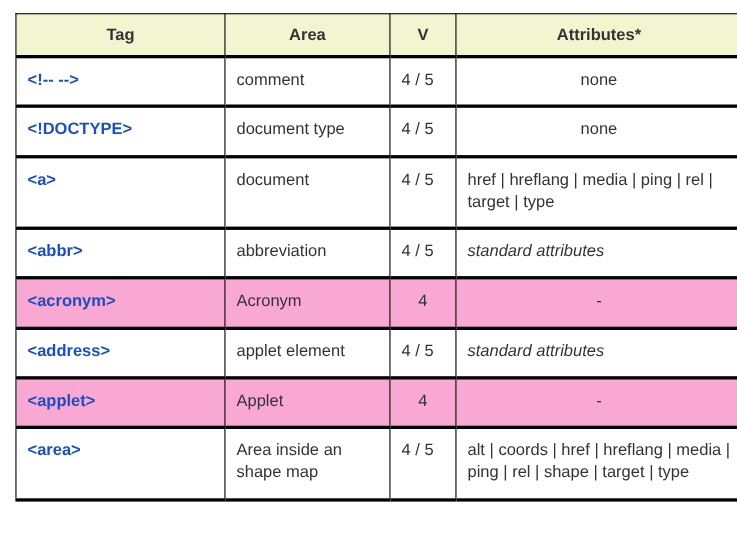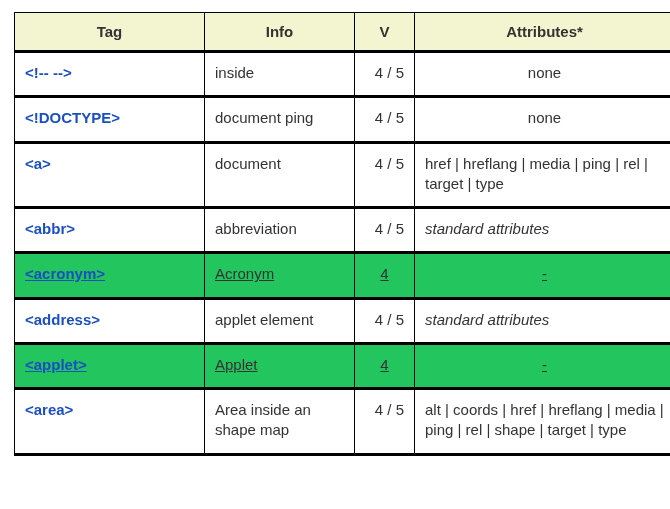--- a/index.html
+++ b/index.html
@@ -84,7 +84,7 @@
   <thead>
     <tr>
       <th>Tag</th>
-      <th>Info</th>
+      <th>Area</th>
       <th>V</th>
       <th>Attributes*</th>
     </tr>

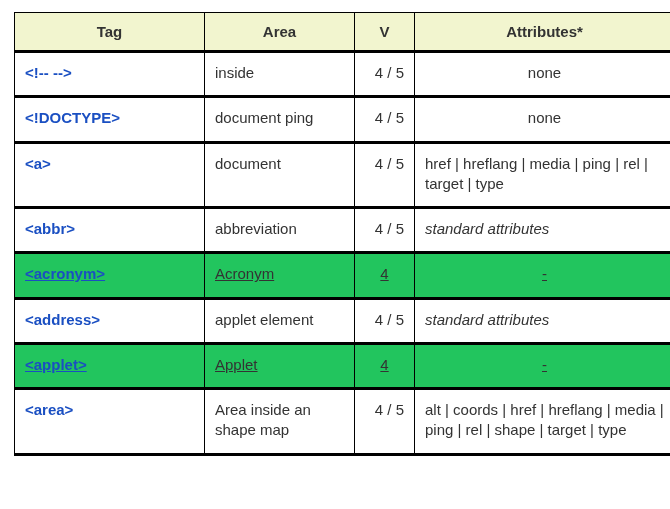--- a/index.html
+++ b/index.html
@@ -92,7 +92,7 @@
   <tbody>
     <tr>
       <td class="tag">&lt;!-- --&gt;</td>
-      <td>inside</td>
+      <td>comment</td>
       <td class="v">4 / 5</td>
       <td class="attr-c">none</td>
     </tr>

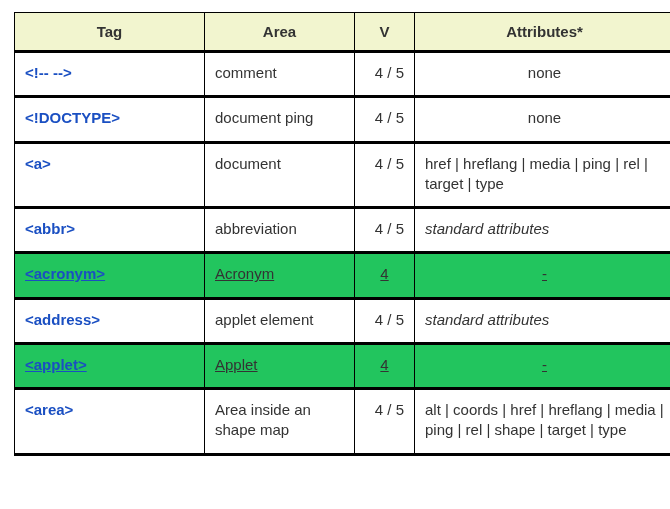--- a/index.html
+++ b/index.html
@@ -47,7 +47,7 @@
     font-weight: bold;
   }
   td.v {
-    text-align: right;
+    text-align: left;
   }
   td.attr-c {
     text-align: center;

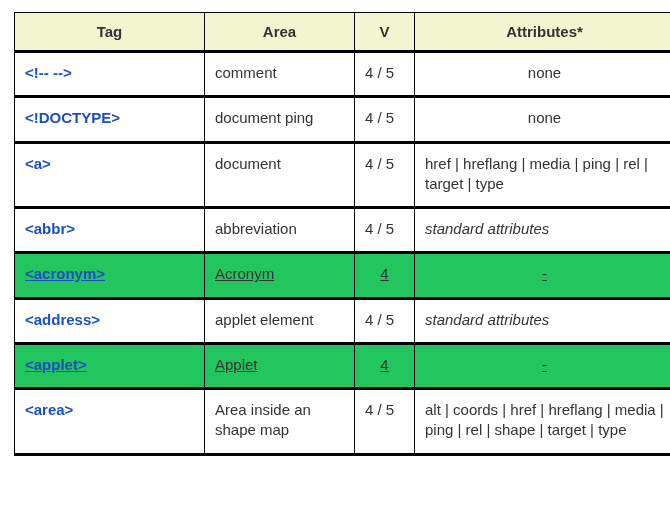--- a/index.html
+++ b/index.html
@@ -98,7 +98,7 @@
     </tr>
     <tr>
       <td class="tag">&lt;!DOCTYPE&gt;</td>
-      <td>document ping</td>
+      <td>document type</td>
       <td class="v">4 / 5</td>
       <td class="attr-c">none</td>
     </tr>

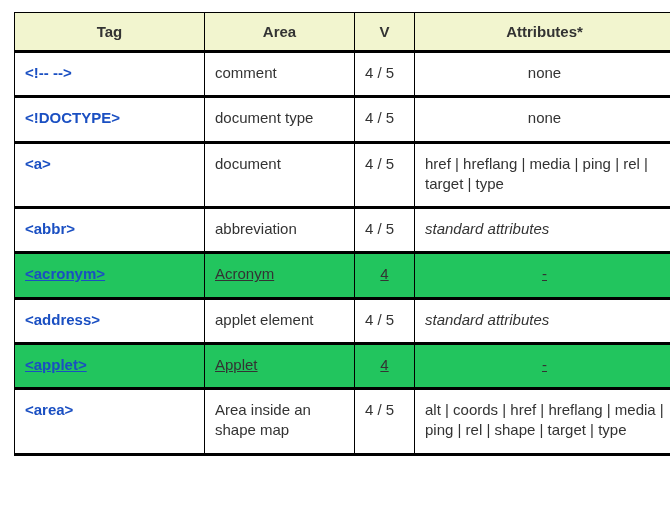--- a/index.html
+++ b/index.html
@@ -60,8 +60,7 @@
     text-align: left;
   }
   tr.dep td {
-    background: #22c55e;
-    text-decoration: underline;
+    background: #f9a8d4;
   }
   tr.dep td.v {
     text-align: center;

